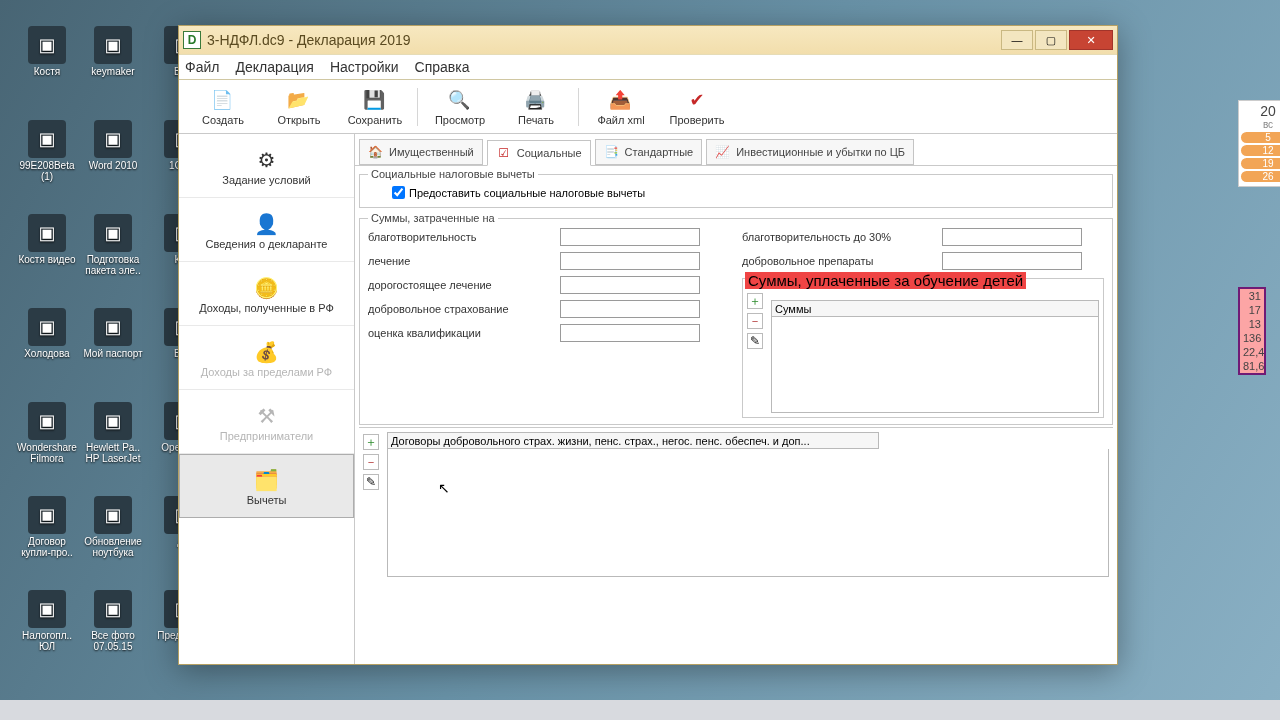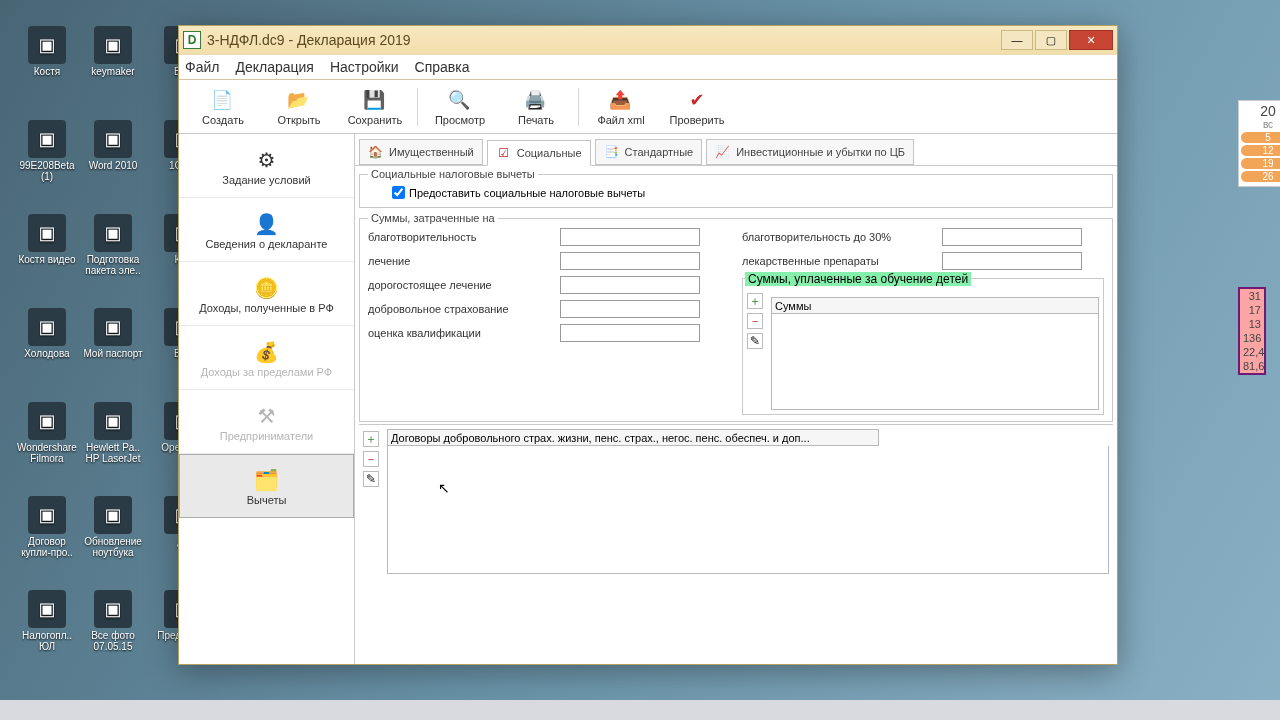--- a/index.html
+++ b/index.html
@@ -304,7 +304,7 @@
                   <input type="text" style="">
                 </div>
               <div class="frow">
-                  <label>лекарственные препараты</label>
+                  <label>добровольное препараты</label>
                   <input type="text" style="">
                 </div>
               <div class="mini-group" style="flex:1;">

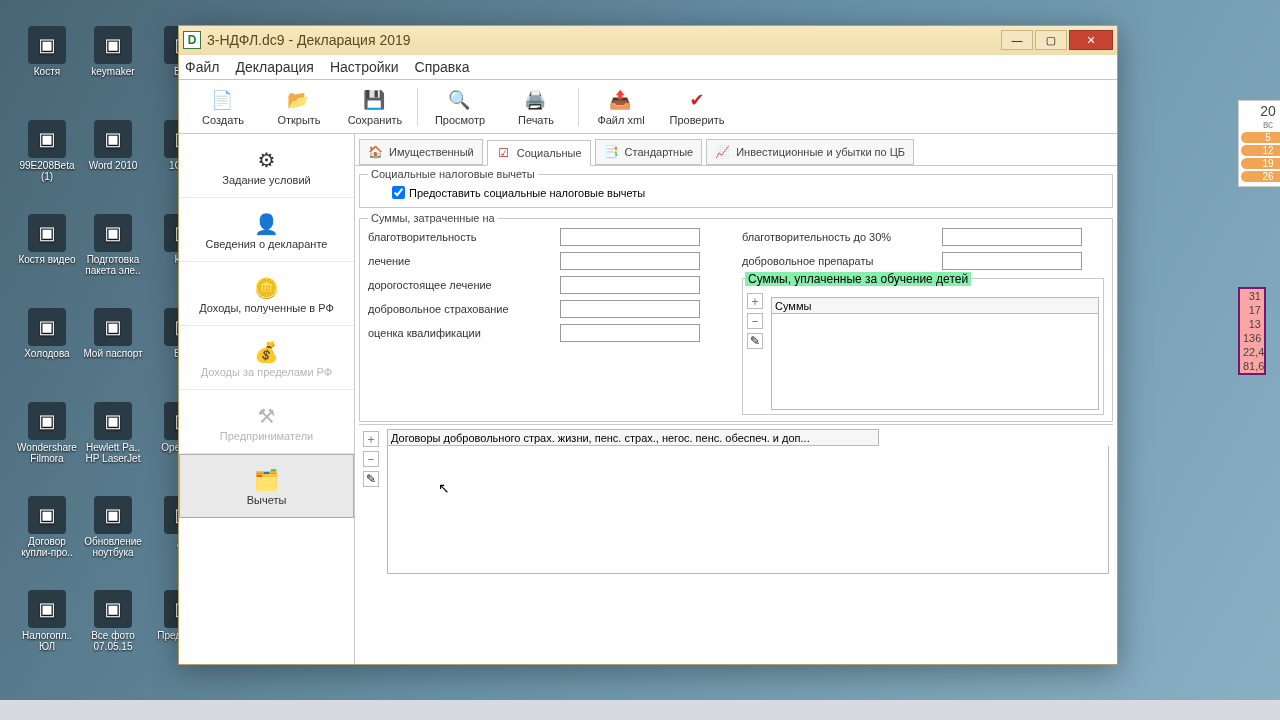--- a/index.html
+++ b/index.html
@@ -41,7 +41,7 @@
   .frow input[type=text] { flex:1; height:18px; border:1px solid #9a9a9a; font-size:11px; padding:0 2px; max-width:140px;}
   .col2 .frow label { width:188px;}
   .mini-group { border:1px solid #c9c9c9; position:relative; padding:4px; margin-top:2px;}
-  .mini-group .mg-title { position:relative; top:-11px; left:-2px; background:#86efac; font-size:12px; padding:0 3px; display:inline-block;}
+  .mini-group .mg-title { position:relative; top:-11px; left:-2px; background:#ef4444; font-size:15px; padding:0 3px; display:inline-block;}
   .little-tools{ position:absolute; left:4px; top:14px; display:flex; flex-direction:column; gap:4px;}
   .little-tools .lt { width:16px;height:16px;border:1px solid #bbb;display:flex;align-items:center;justify-content:center;font-size:12px;line-height:1;background:#fff;}
   .mg-header { margin-left:24px; border:1px solid #b9b9b9; height:17px; font-size:11px; padding:0 3px; display:flex;align-items:center;background:#f6f6f6;}

